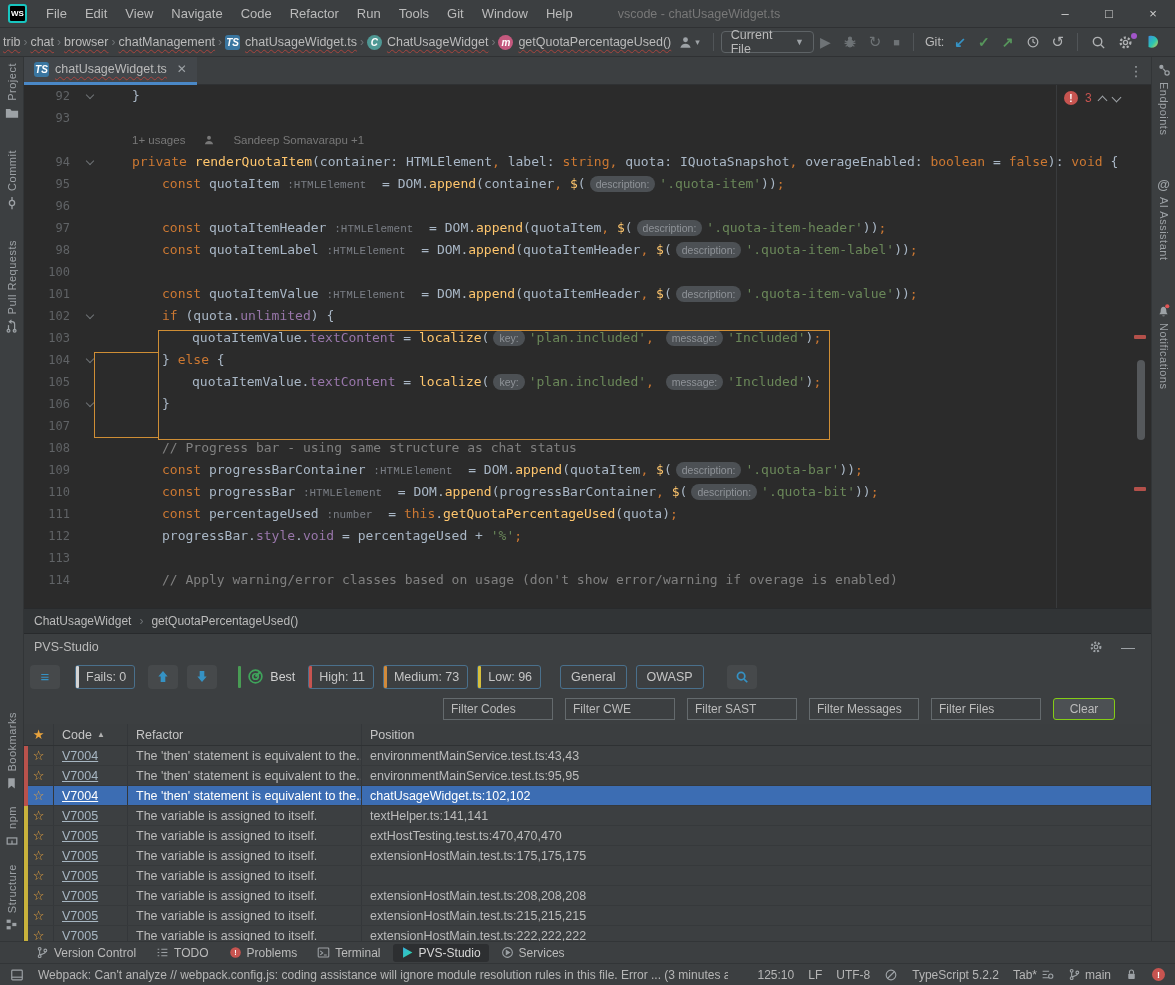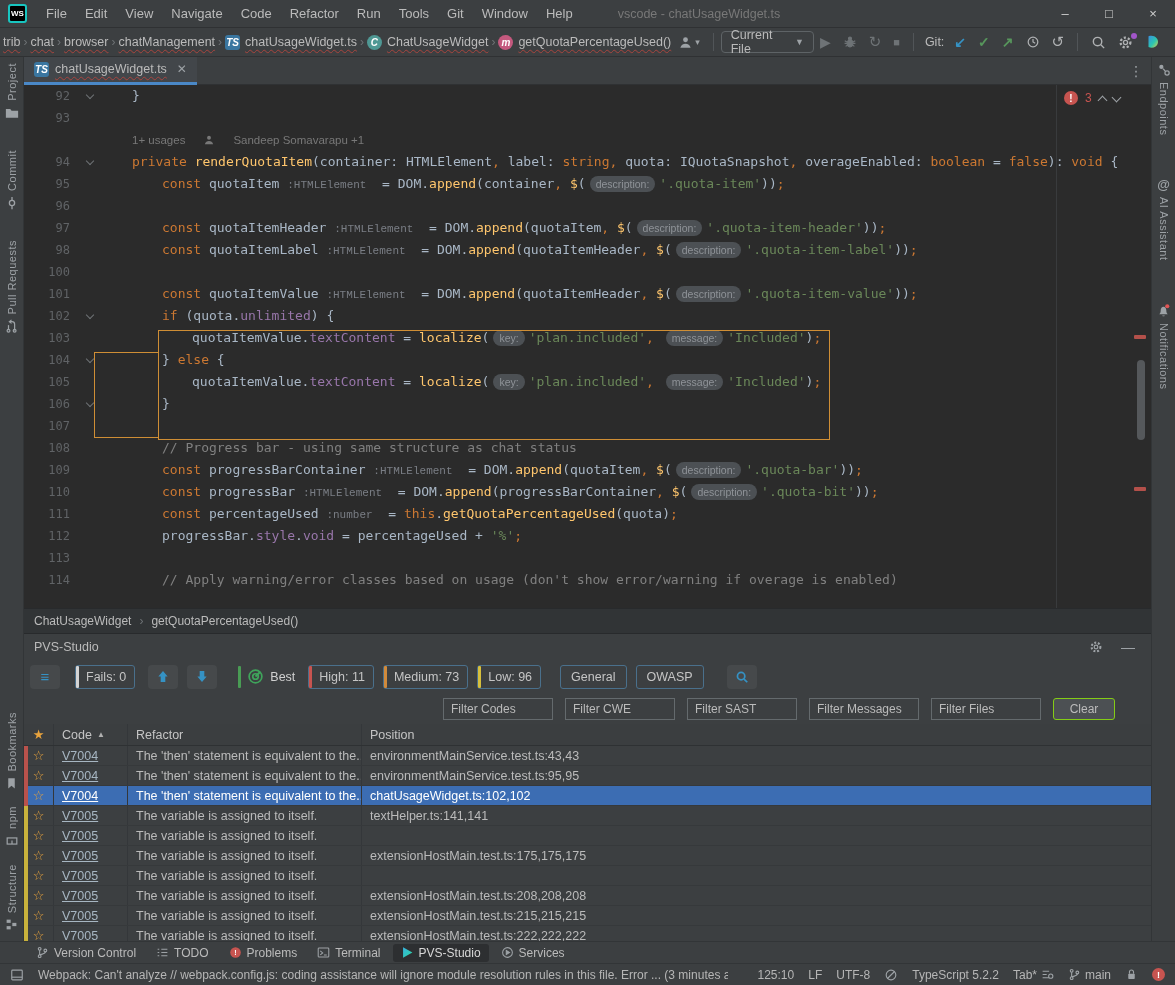--- a/index.html
+++ b/index.html
@@ -518,6 +518,7 @@
             <span class="code-link">V7005</span>
           </span>
           <span class="c-msg">The variable is assigned to itself.</span>
+          <span class="c-pos">extHostTesting.test.ts:470,470,470</span>
         </div>
         <div class="trow">
           <span class="sev low"></span>

